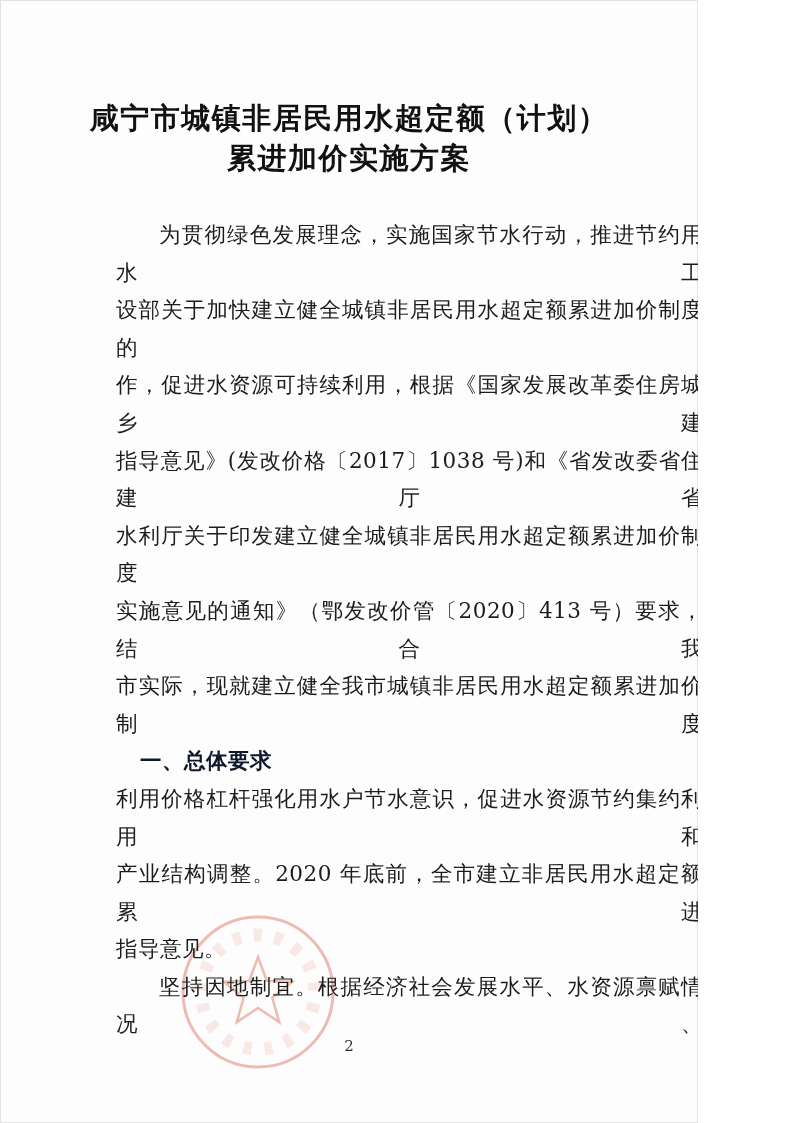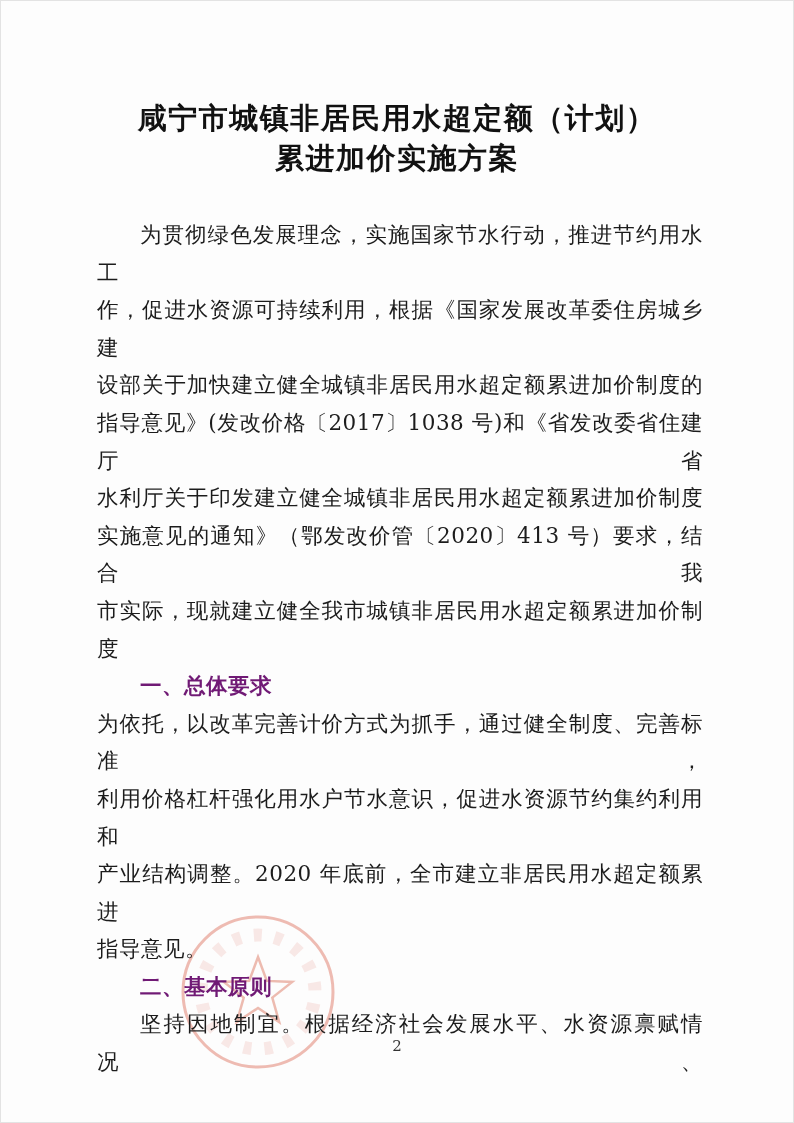--- a/index.html
+++ b/index.html
@@ -5,7 +5,7 @@
   html,body{margin:0;padding:0;background:#ffffff;}
   .page{
     position:relative;
-    width:794px;height:1123px;
+    width:698px;height:1123px;
     background:#fdfdfd;
     overflow:hidden;
     box-shadow:inset 0 0 0 1px #e3e3e3;

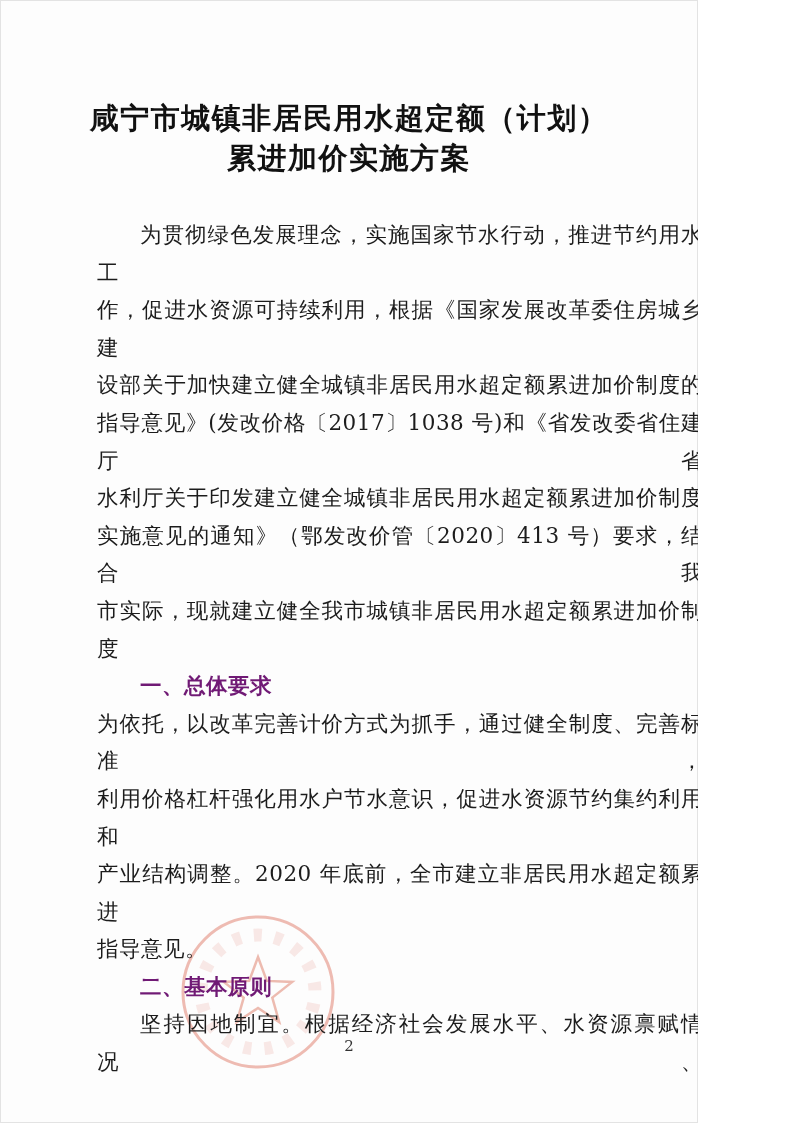--- a/index.html
+++ b/index.html
@@ -38,6 +38,7 @@
   .line{
     text-align:justify;
     text-align-last:justify;
+    margin-left:19px;
     -moz-text-align-last:justify;
   }
   .line.indent{text-indent:2em;}

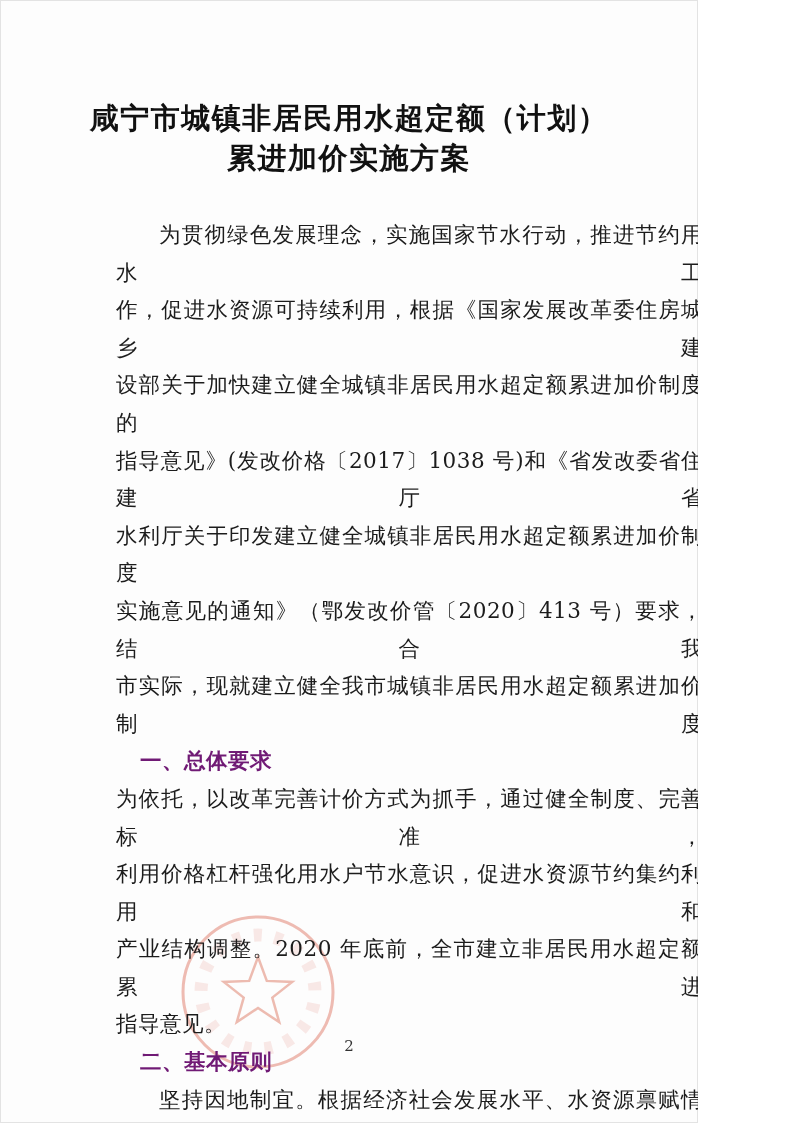--- a/index.html
+++ b/index.html
@@ -81,8 +81,8 @@
 
   <div class="doc-body" id="doc-body">
       <div class="line indent">为贯彻绿色发展理念，实施国家节水行动，推进节约用水工</div>
+      <div class="line">设部关于加快建立健全城镇非居民用水超定额累进加价制度的</div>
       <div class="line">作，促进水资源可持续利用，根据《国家发展改革委住房城乡建</div>
-      <div class="line">设部关于加快建立健全城镇非居民用水超定额累进加价制度的</div>
       <div class="line">指导意见》(发改价格〔2017〕1038 号)和《省发改委省住建厅省</div>
       <div class="line">水利厅关于印发建立健全城镇非居民用水超定额累进加价制度</div>
       <div class="line">实施意见的通知》（鄂发改价管〔2020〕413 号）要求，结合我</div>

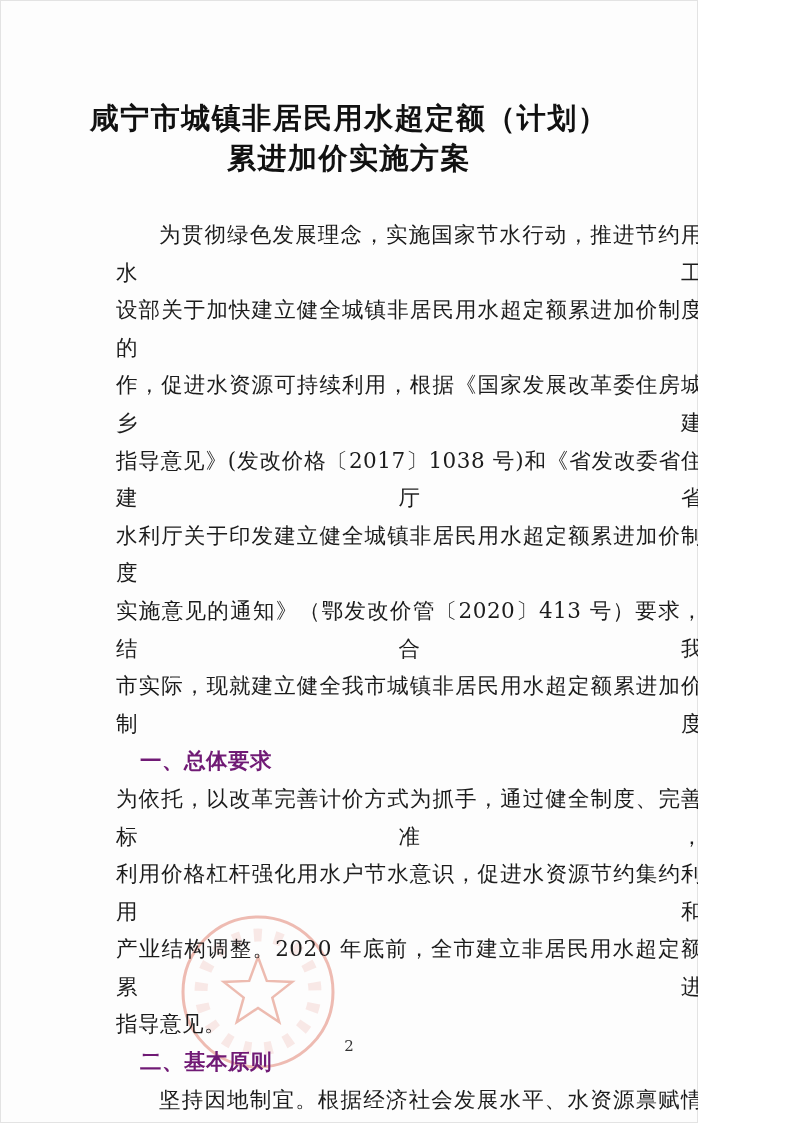--- a/index.html
+++ b/index.html
@@ -49,7 +49,7 @@
   .heading{
     text-indent:2em;
     font-weight:700;
-    color:#701a75;
+    color:#0f172a;
     font-family:"DejaVu Sans","Liberation Sans",sans-serif;
     text-align:left;
   }

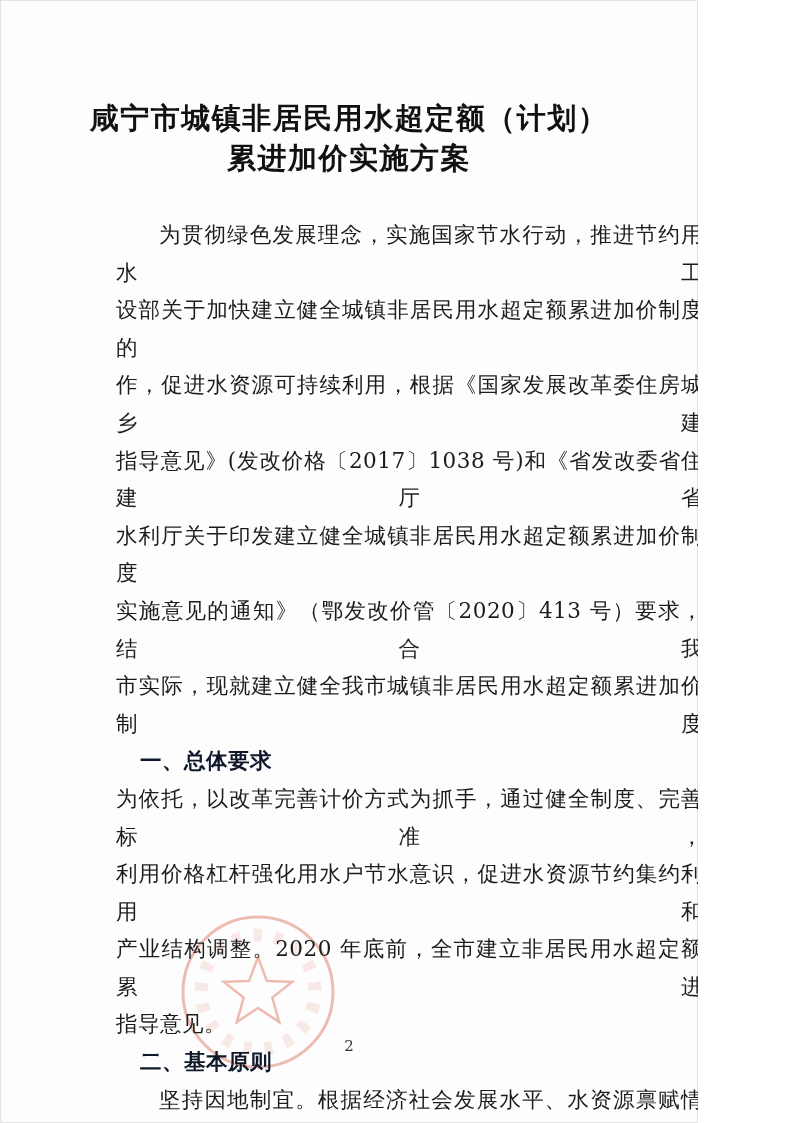--- a/index.html
+++ b/index.html
@@ -88,7 +88,6 @@
       <div class="line">实施意见的通知》（鄂发改价管〔2020〕413 号）要求，结合我</div>
       <div class="line">市实际，现就建立健全我市城镇非居民用水超定额累进加价制度</div>
       <div class="heading">一、总体要求</div>
-      <div class="line">为依托，以改革完善计价方式为抓手，通过健全制度、完善标准，</div>
       <div class="line">利用价格杠杆强化用水户节水意识，促进水资源节约集约利用和</div>
       <div class="line">产业结构调整。2020 年底前，全市建立非居民用水超定额累进</div>
       <div class="line last">指导意见。</div>

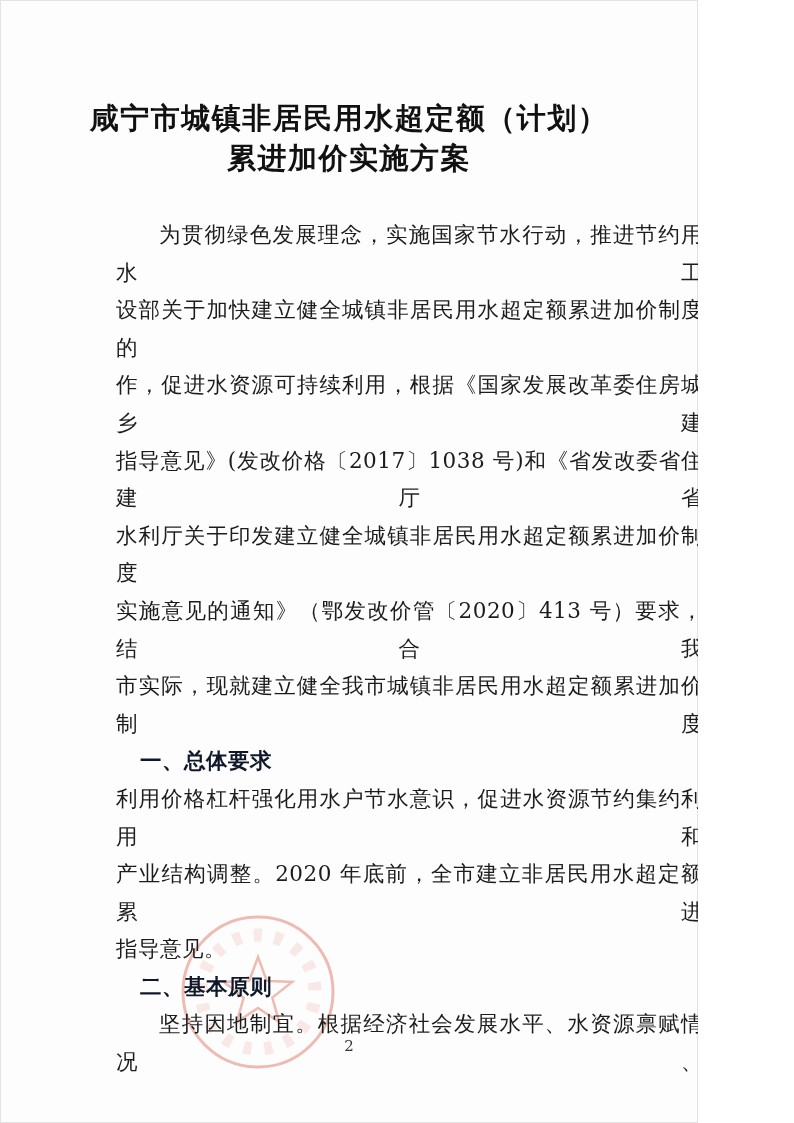--- a/index.html
+++ b/index.html
@@ -91,7 +91,6 @@
       <div class="line">利用价格杠杆强化用水户节水意识，促进水资源节约集约利用和</div>
       <div class="line">产业结构调整。2020 年底前，全市建立非居民用水超定额累进</div>
       <div class="line last">指导意见。</div>
-      <div class="heading">二、基本原则</div>
       <div class="line indent">坚持因地制宜。根据经济社会发展水平、水资源禀赋情况、</div>
     </div>
 

